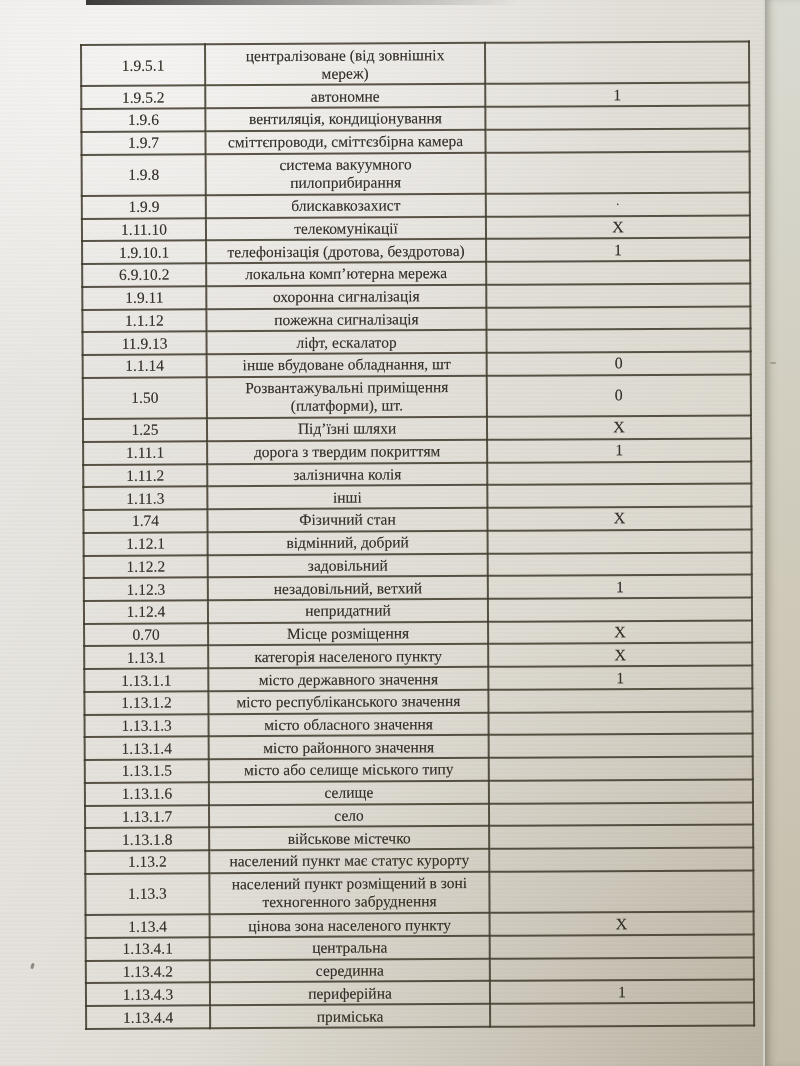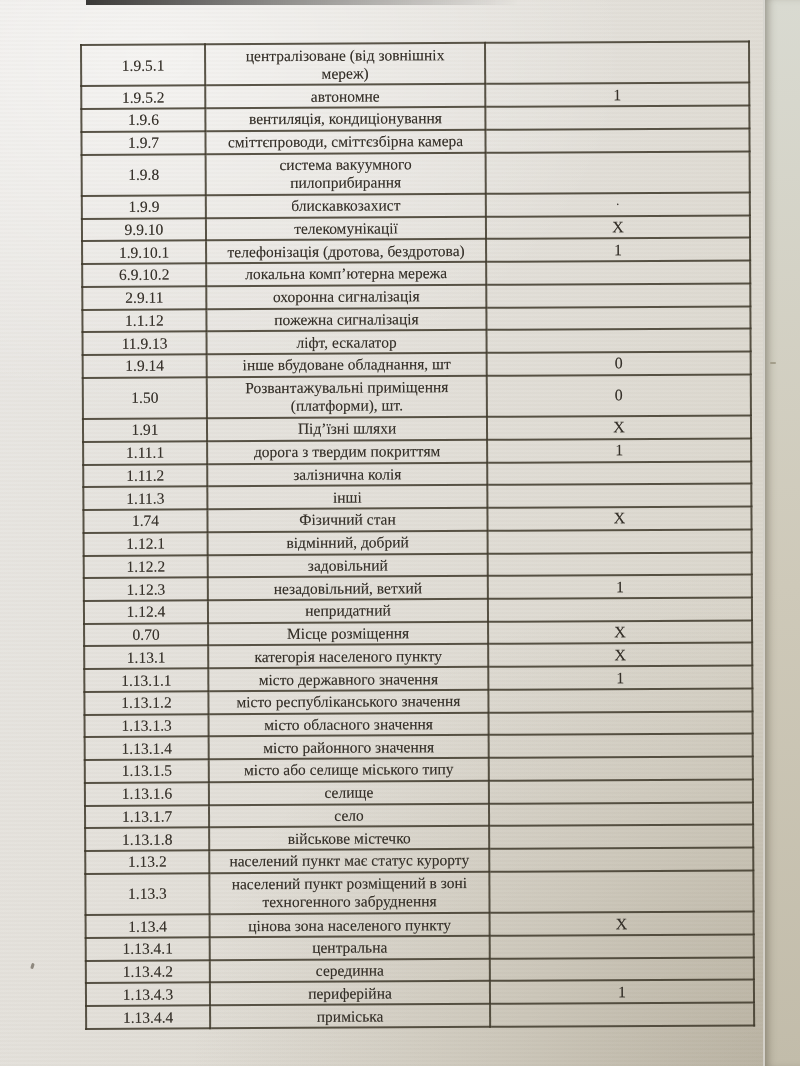--- a/index.html
+++ b/index.html
@@ -117,7 +117,7 @@
             <td class="c-value dot-mark">·</td>
           </tr>
           <tr>
-            <td class="c-code">9.9.10</td>
+            <td class="c-code">1.11.10</td>
             <td class="c-label">телекомунікації</td>
             <td class="c-value">X</td>
           </tr>

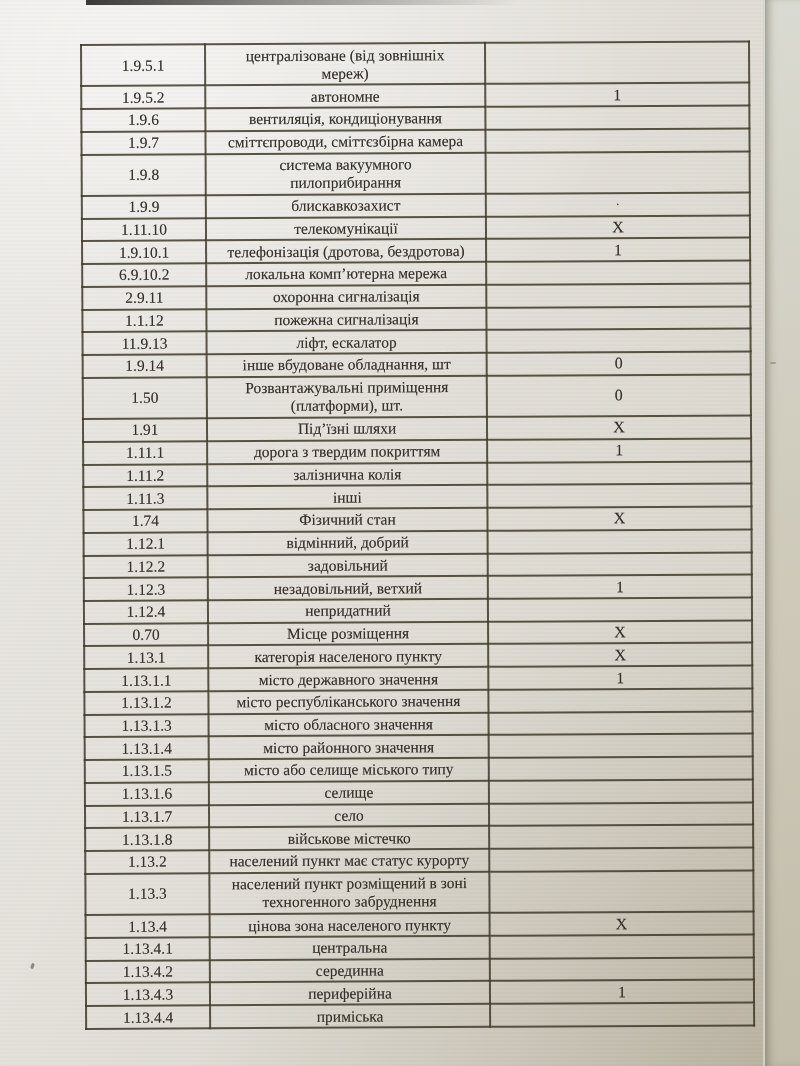--- a/index.html
+++ b/index.html
@@ -132,7 +132,7 @@
             <td class="c-value"></td>
           </tr>
           <tr>
-            <td class="c-code">2.9.11</td>
+            <td class="c-code">1.9.11</td>
             <td class="c-label">охоронна сигналізація</td>
             <td class="c-value"></td>
           </tr>

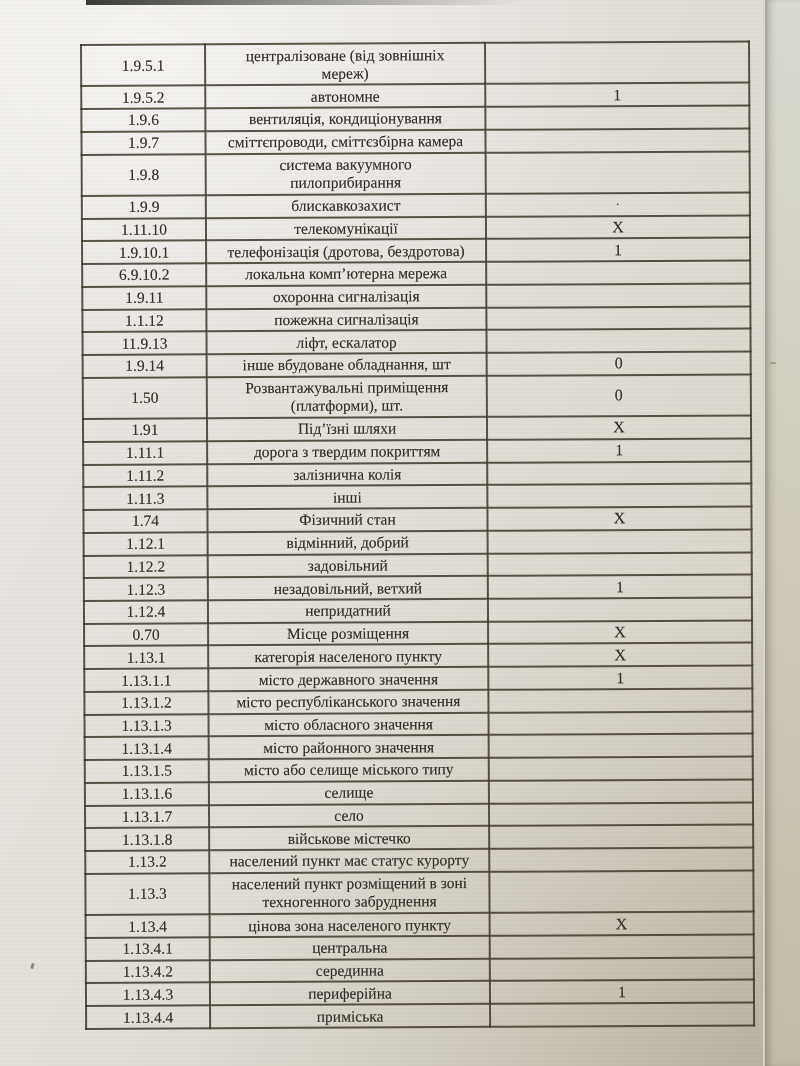--- a/index.html
+++ b/index.html
@@ -147,7 +147,7 @@
             <td class="c-value"></td>
           </tr>
           <tr>
-            <td class="c-code">1.9.14</td>
+            <td class="c-code">1.1.14</td>
             <td class="c-label">інше вбудоване обладнання, шт</td>
             <td class="c-value">0</td>
           </tr>

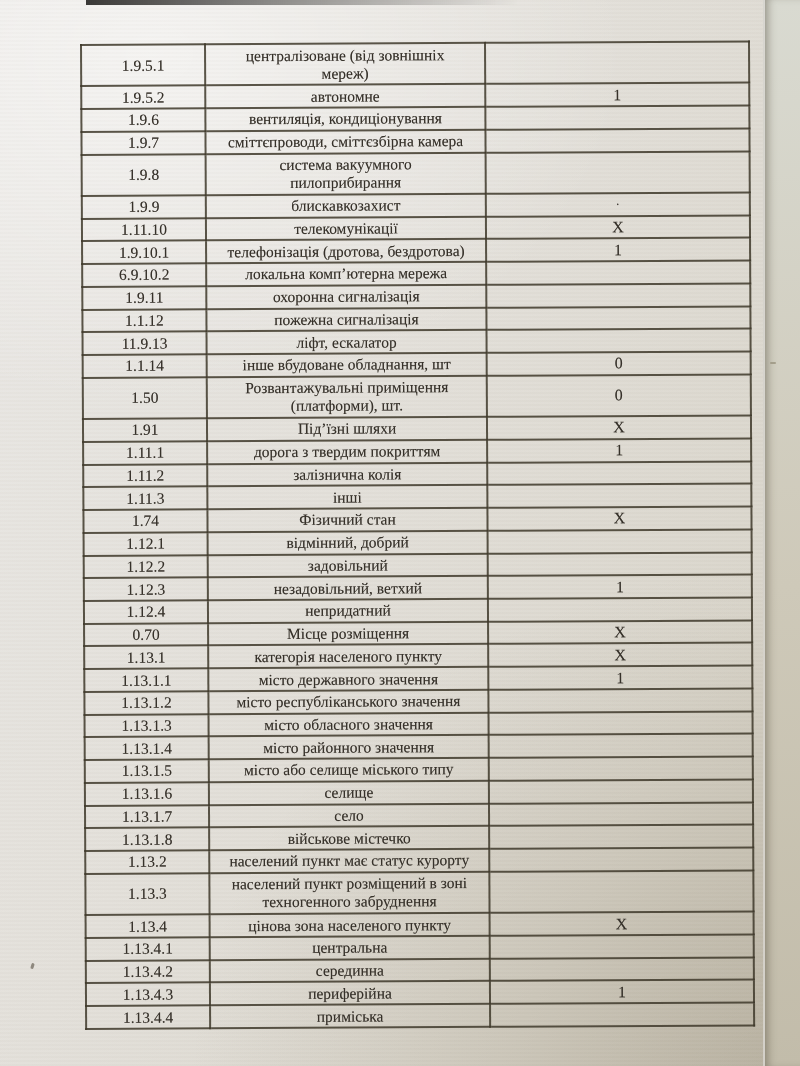--- a/index.html
+++ b/index.html
@@ -158,7 +158,7 @@
             <td class="c-value">0</td>
           </tr>
           <tr>
-            <td class="c-code">1.91</td>
+            <td class="c-code">1.25</td>
             <td class="c-label">Під’їзні шляхи</td>
             <td class="c-value">X</td>
           </tr>

